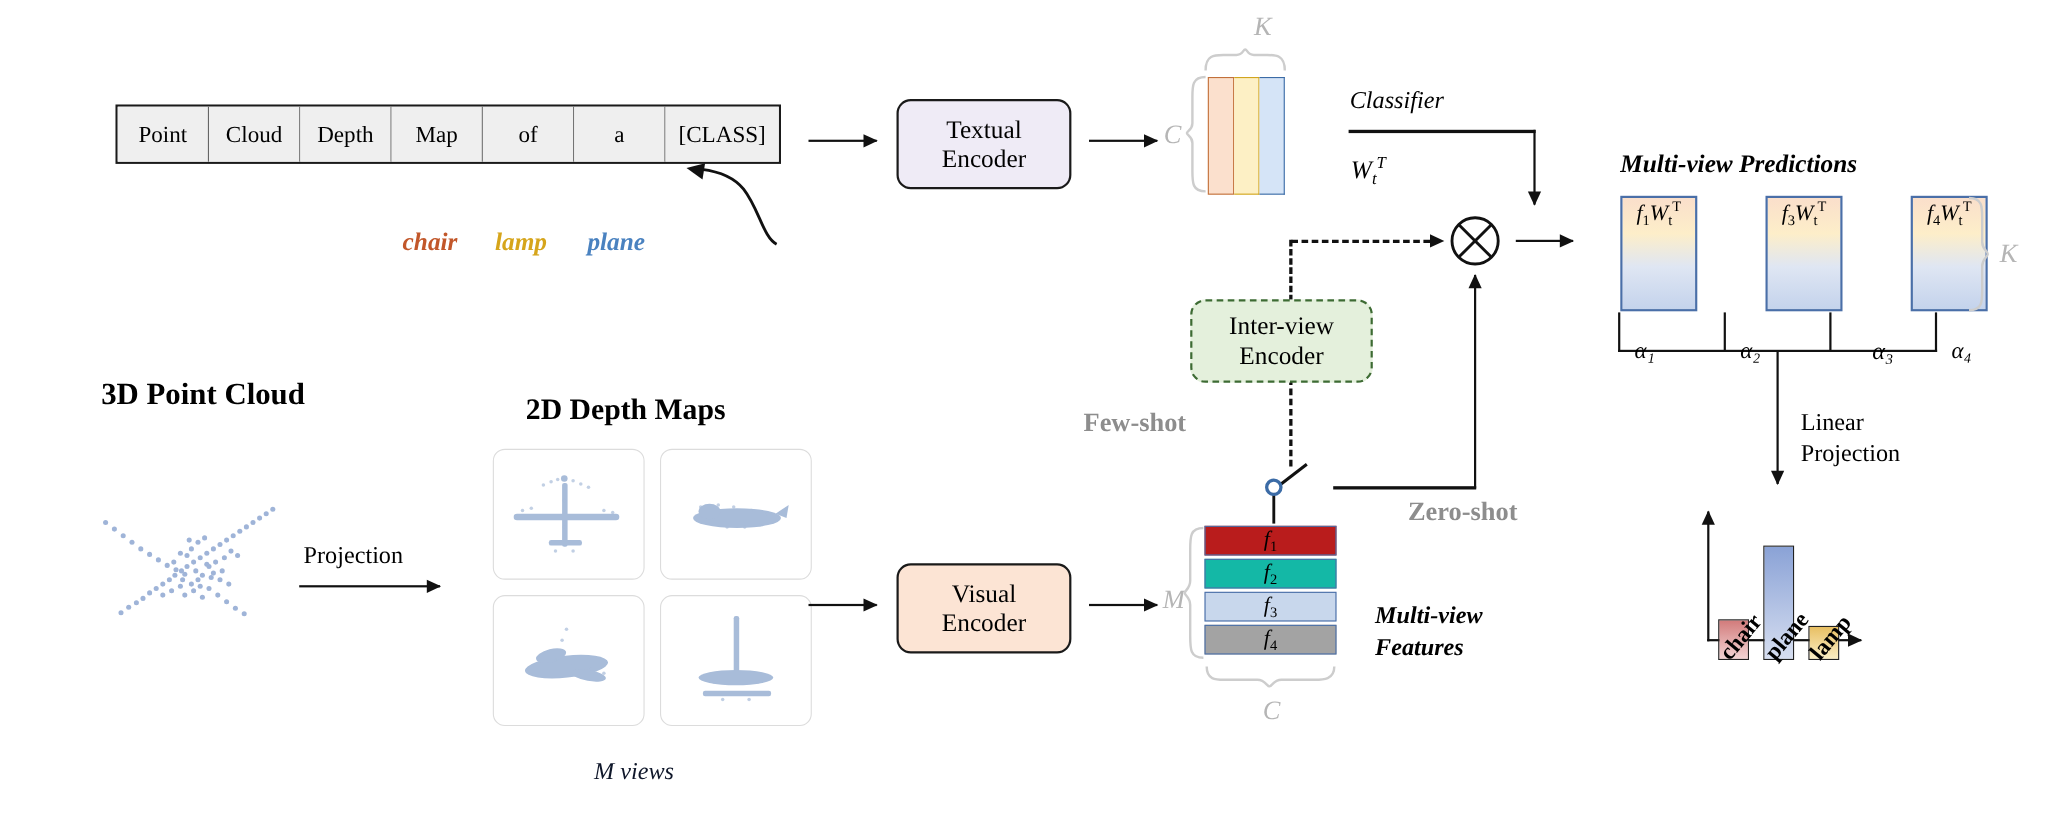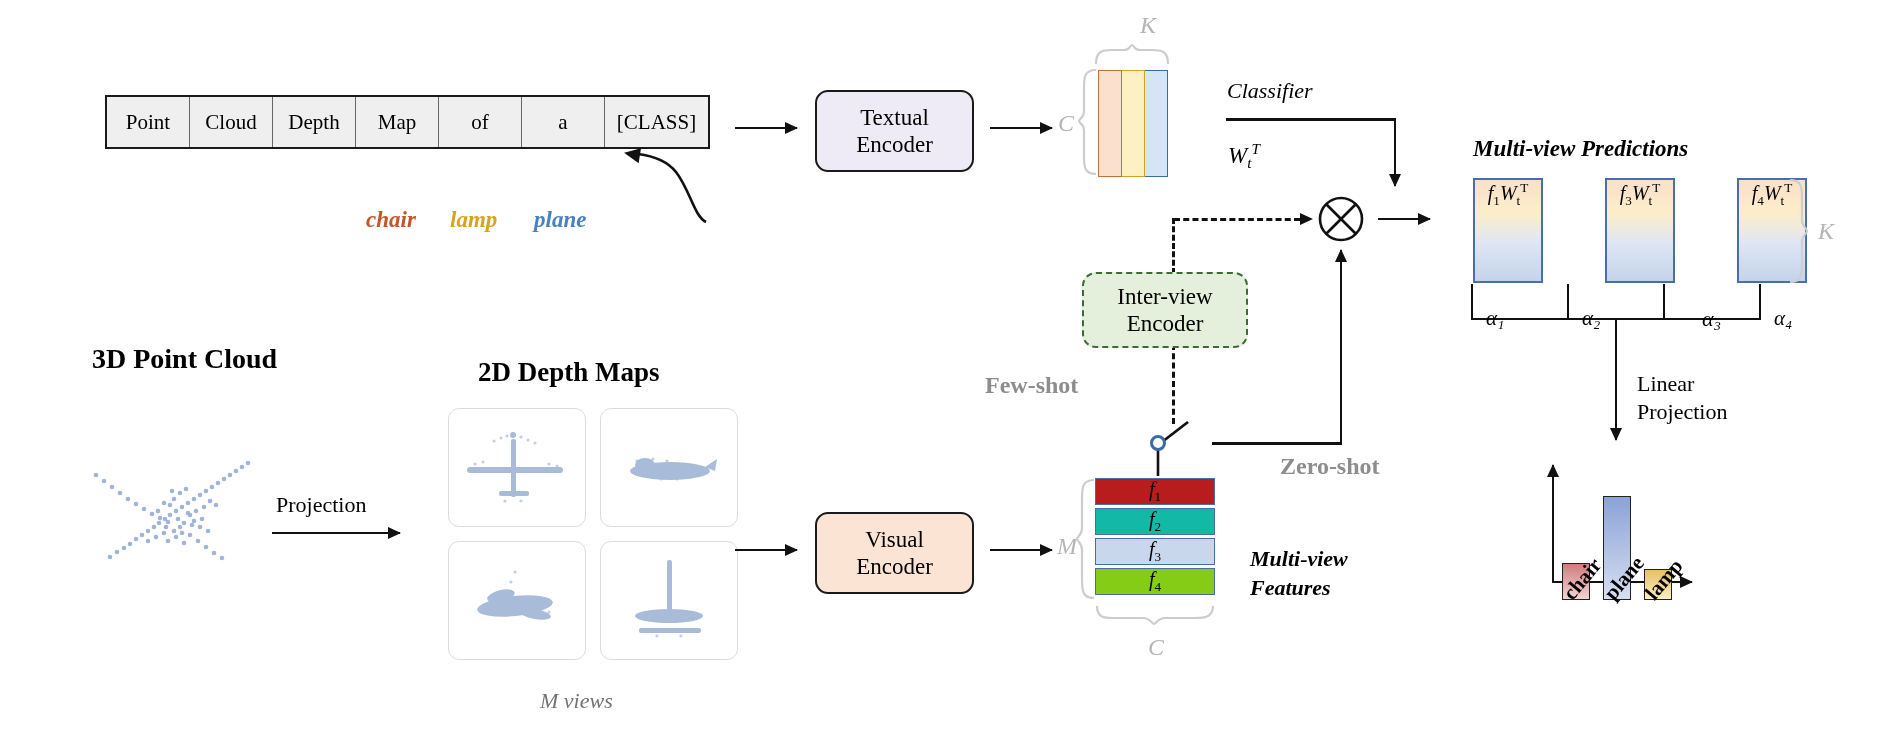--- a/index.html
+++ b/index.html
@@ -388,7 +388,7 @@
   <div class="frow" style="background:#c8d7ec">
       <span><span style="font-style:italic">f</span><sub>3</sub></span>
     </div>
-  <div class="frow" style="background:#84cc16">
+  <div class="frow" style="background:#a3a3a3">
       <span><span style="font-style:italic">f</span><sub>4</sub></span>
     </div>
 </div>

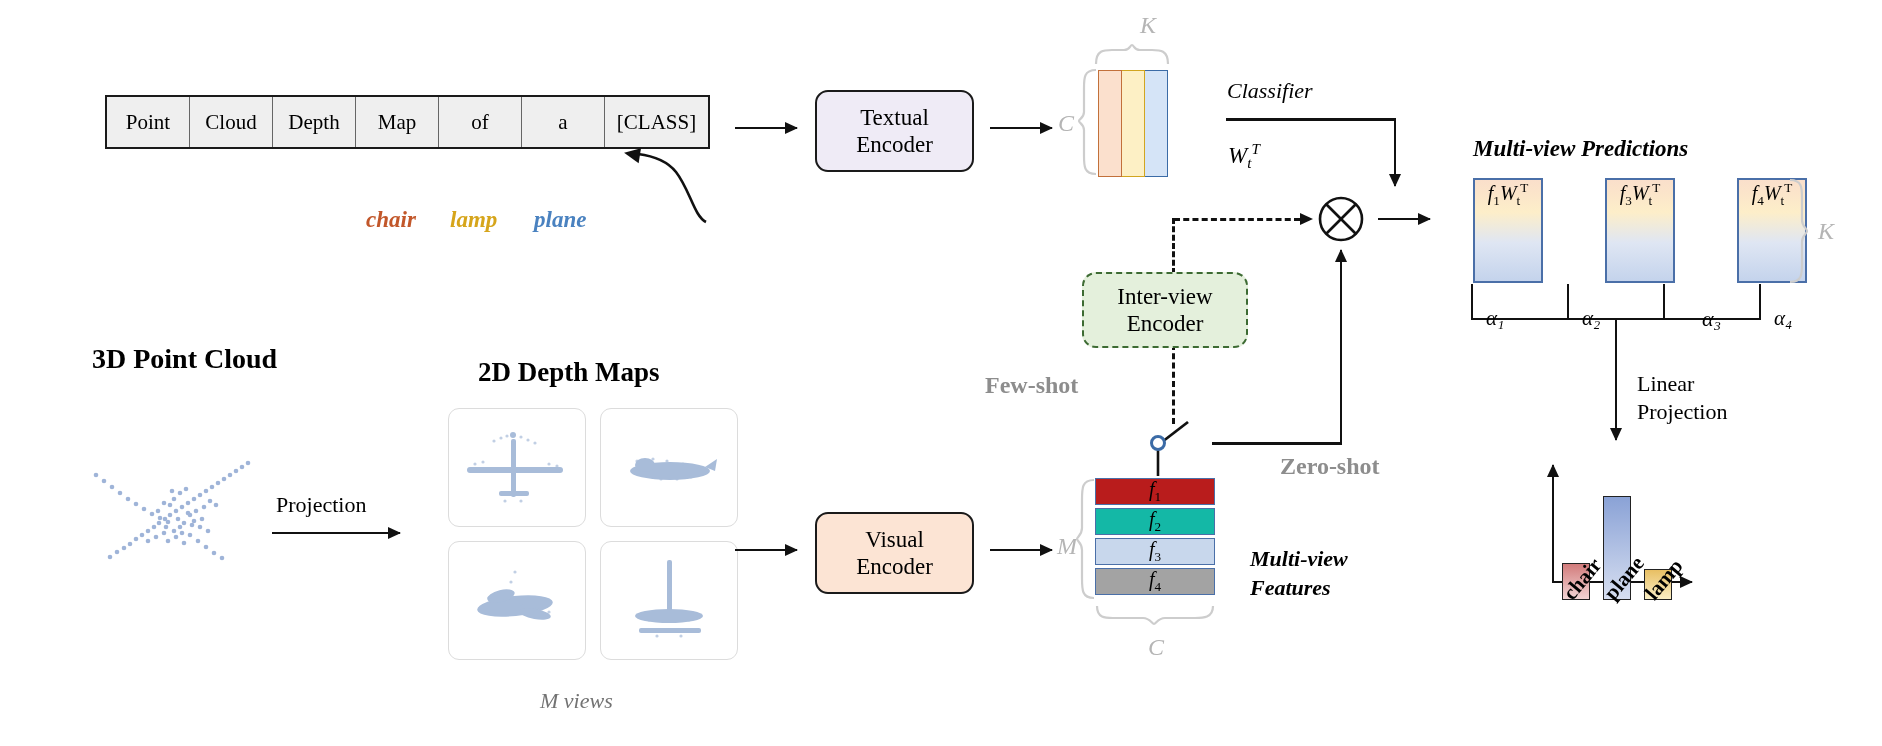--- a/index.html
+++ b/index.html
@@ -362,7 +362,7 @@
     </svg>
   </div>
 </div>
-<div class="abs" style="left:540px;top:688px;font-style:italic;font-size:22px;color:#737373">M views</div>
+<div class="abs" style="left:540px;top:688px;font-style:italic;font-size:22px;color:#0f172a">M views</div>
 
 <div class="arrow" style="left:735px;top:549px;width:62px"></div>
 

